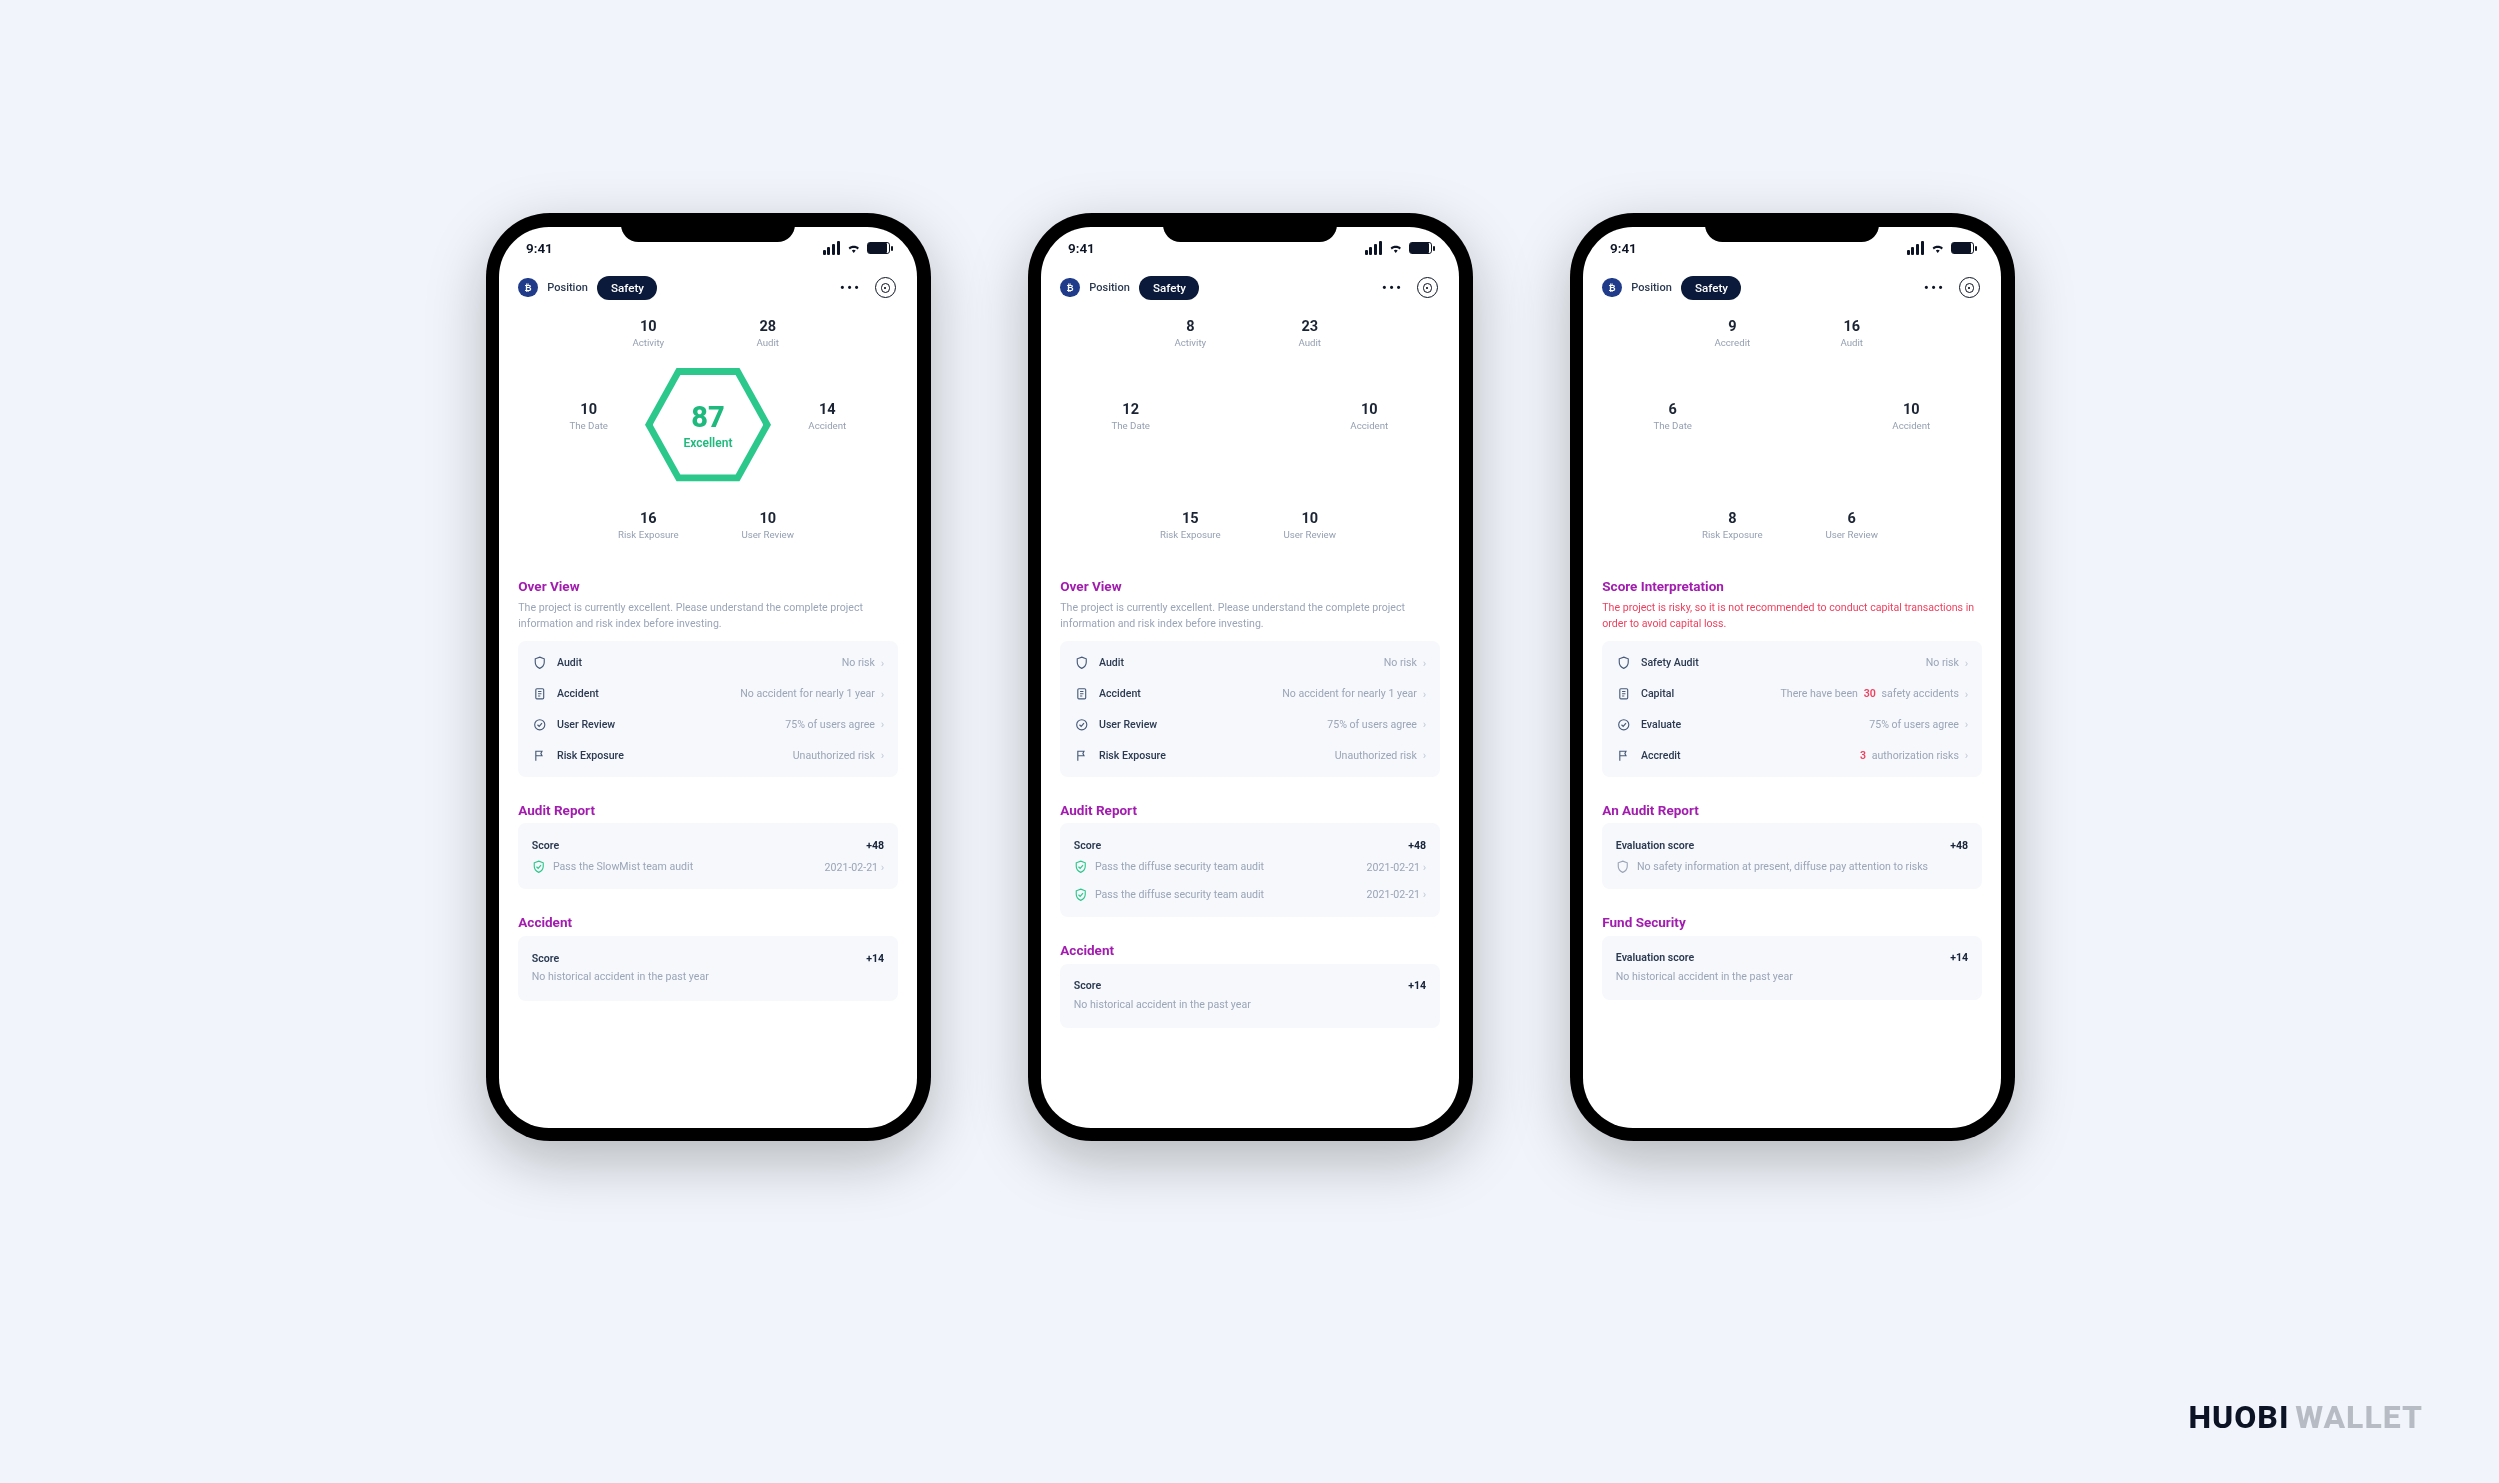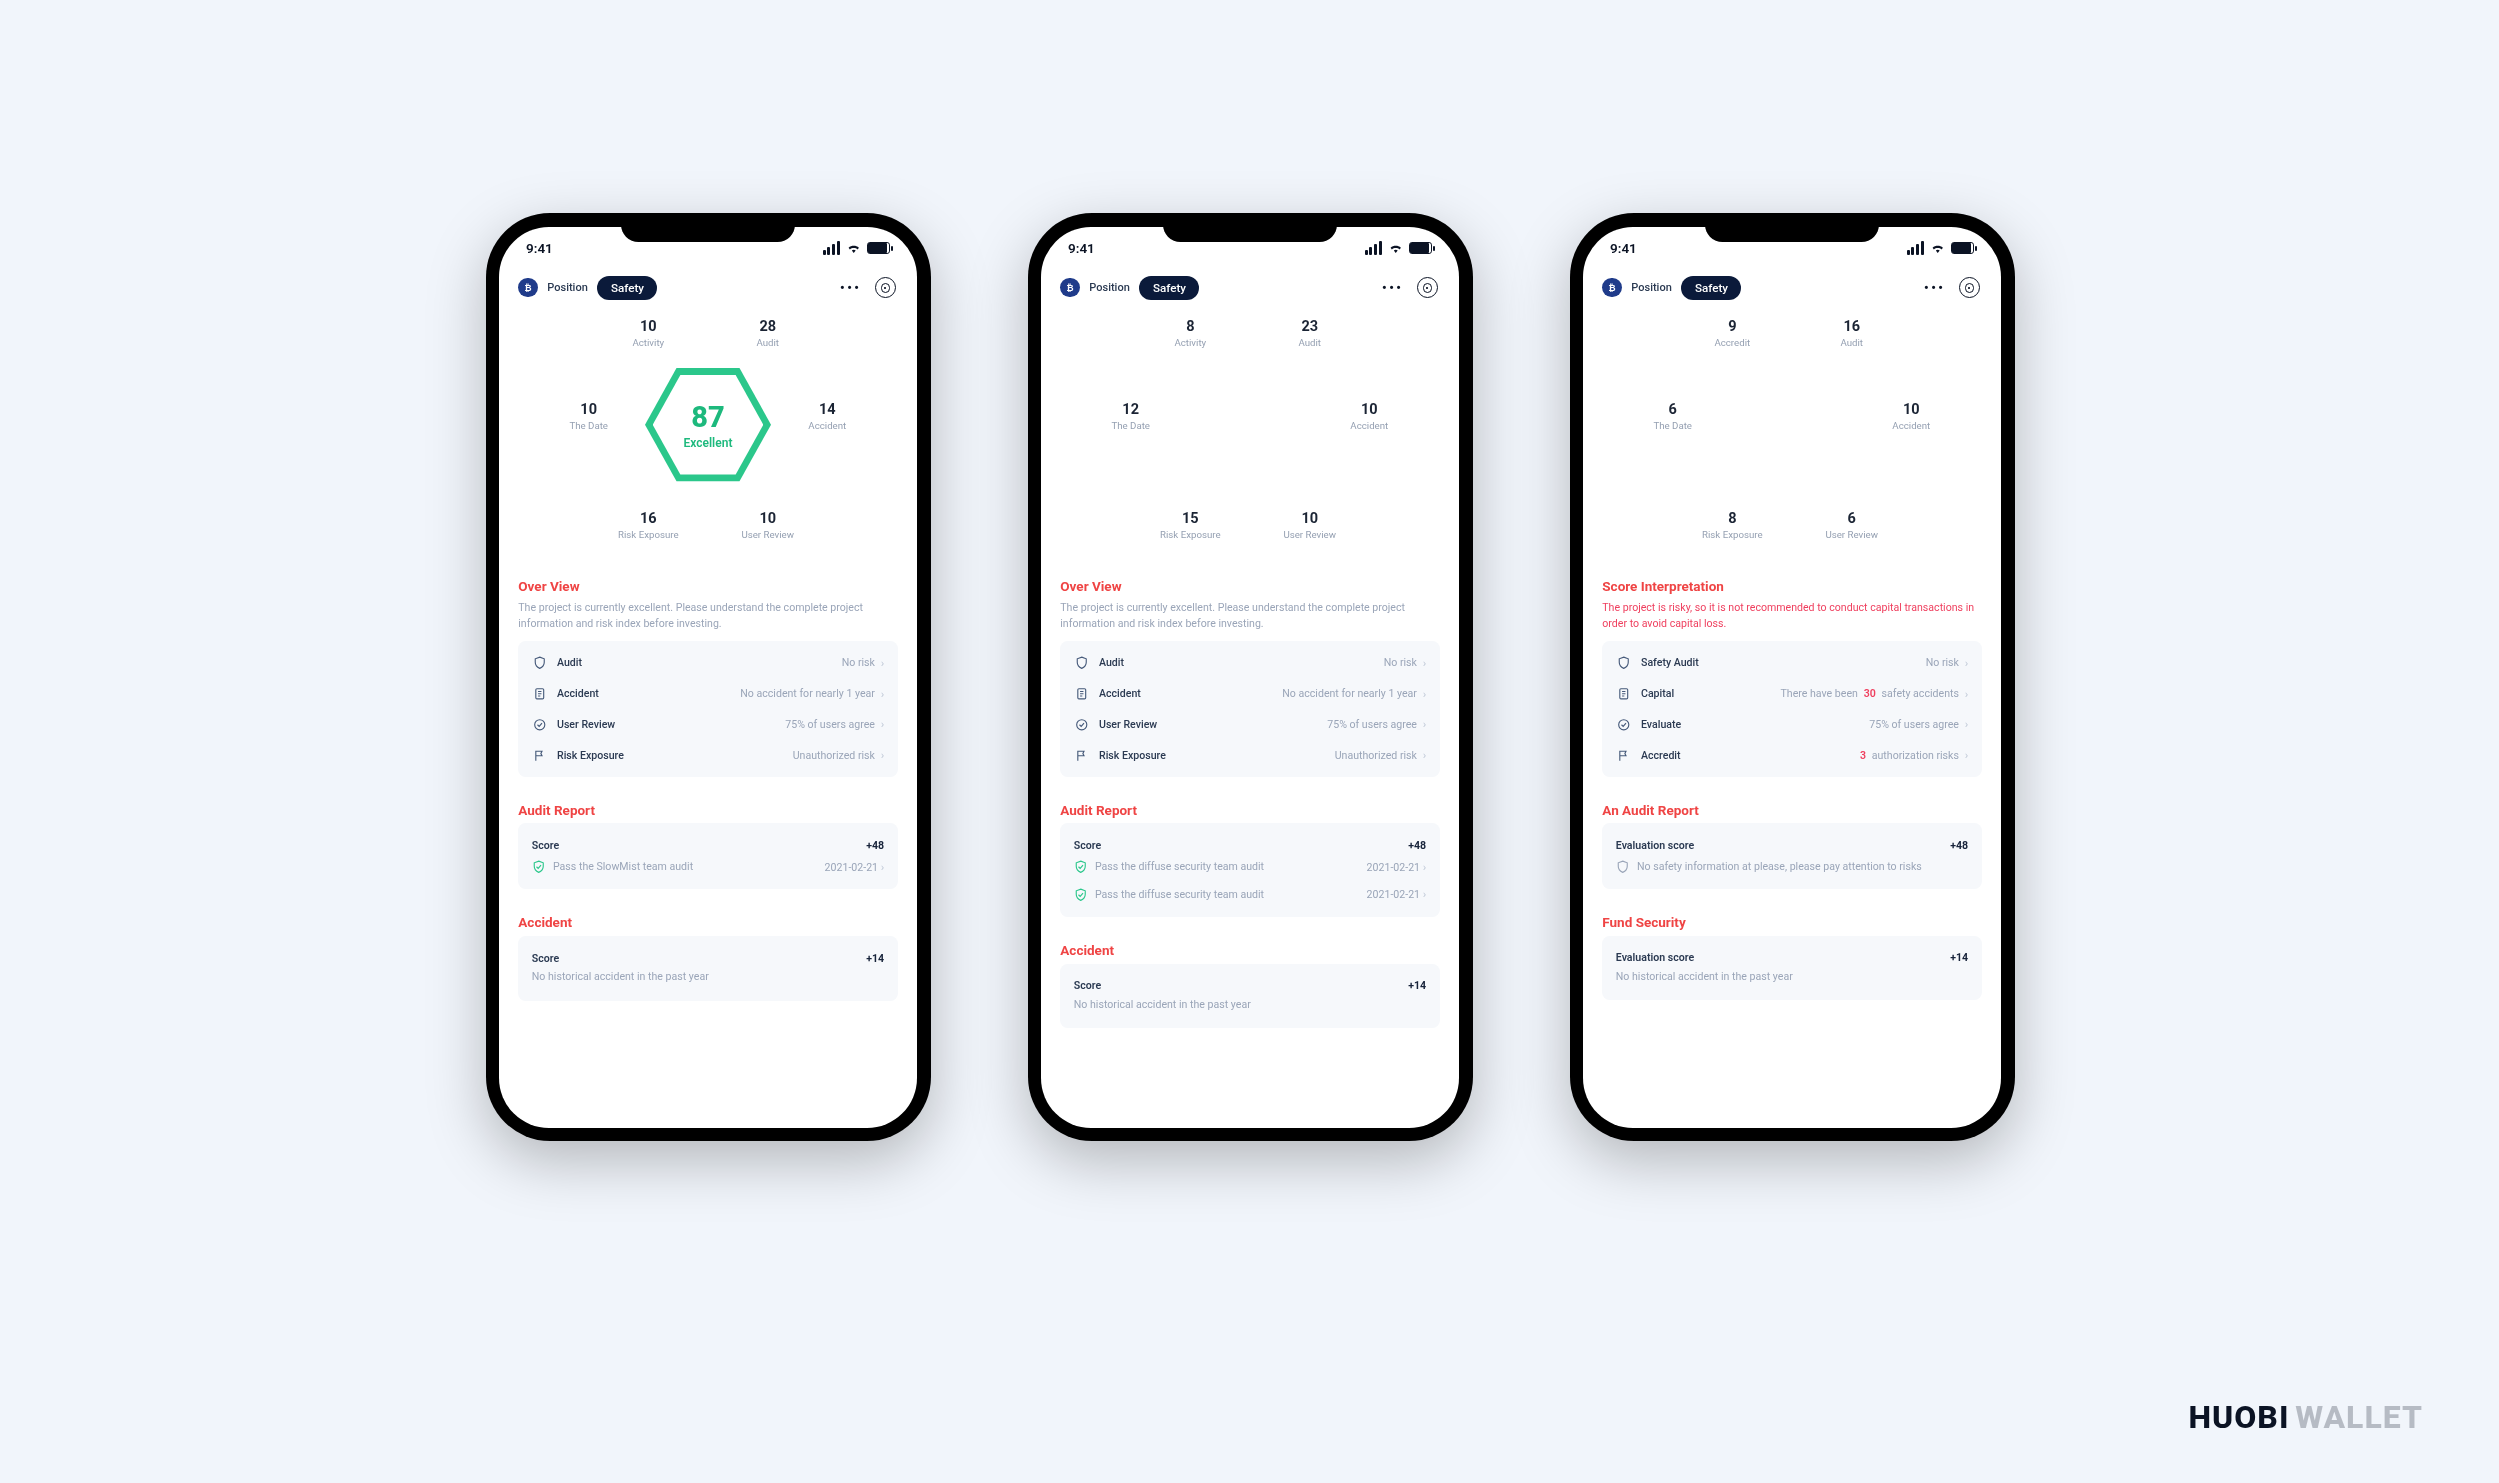--- a/index.html
+++ b/index.html
@@ -152,7 +152,7 @@
   
   .content { background:#fff; }
   .section { padding: 13.5px 19.3px 5.8px;}
-  .section-title { font-size:13.5px; font-weight:700; color:#ef4444; margin-bottom:5.8px;}
+  .section-title { font-size:13.5px; font-weight:700; color:#a21caf; margin-bottom:5.8px;}
   .section-desc { font-size:10.6px; color:#9aa5b8; line-height:1.5; margin-bottom:9.7px;}
   .section-desc.warn { color:#ef3f5e;}
   .card {

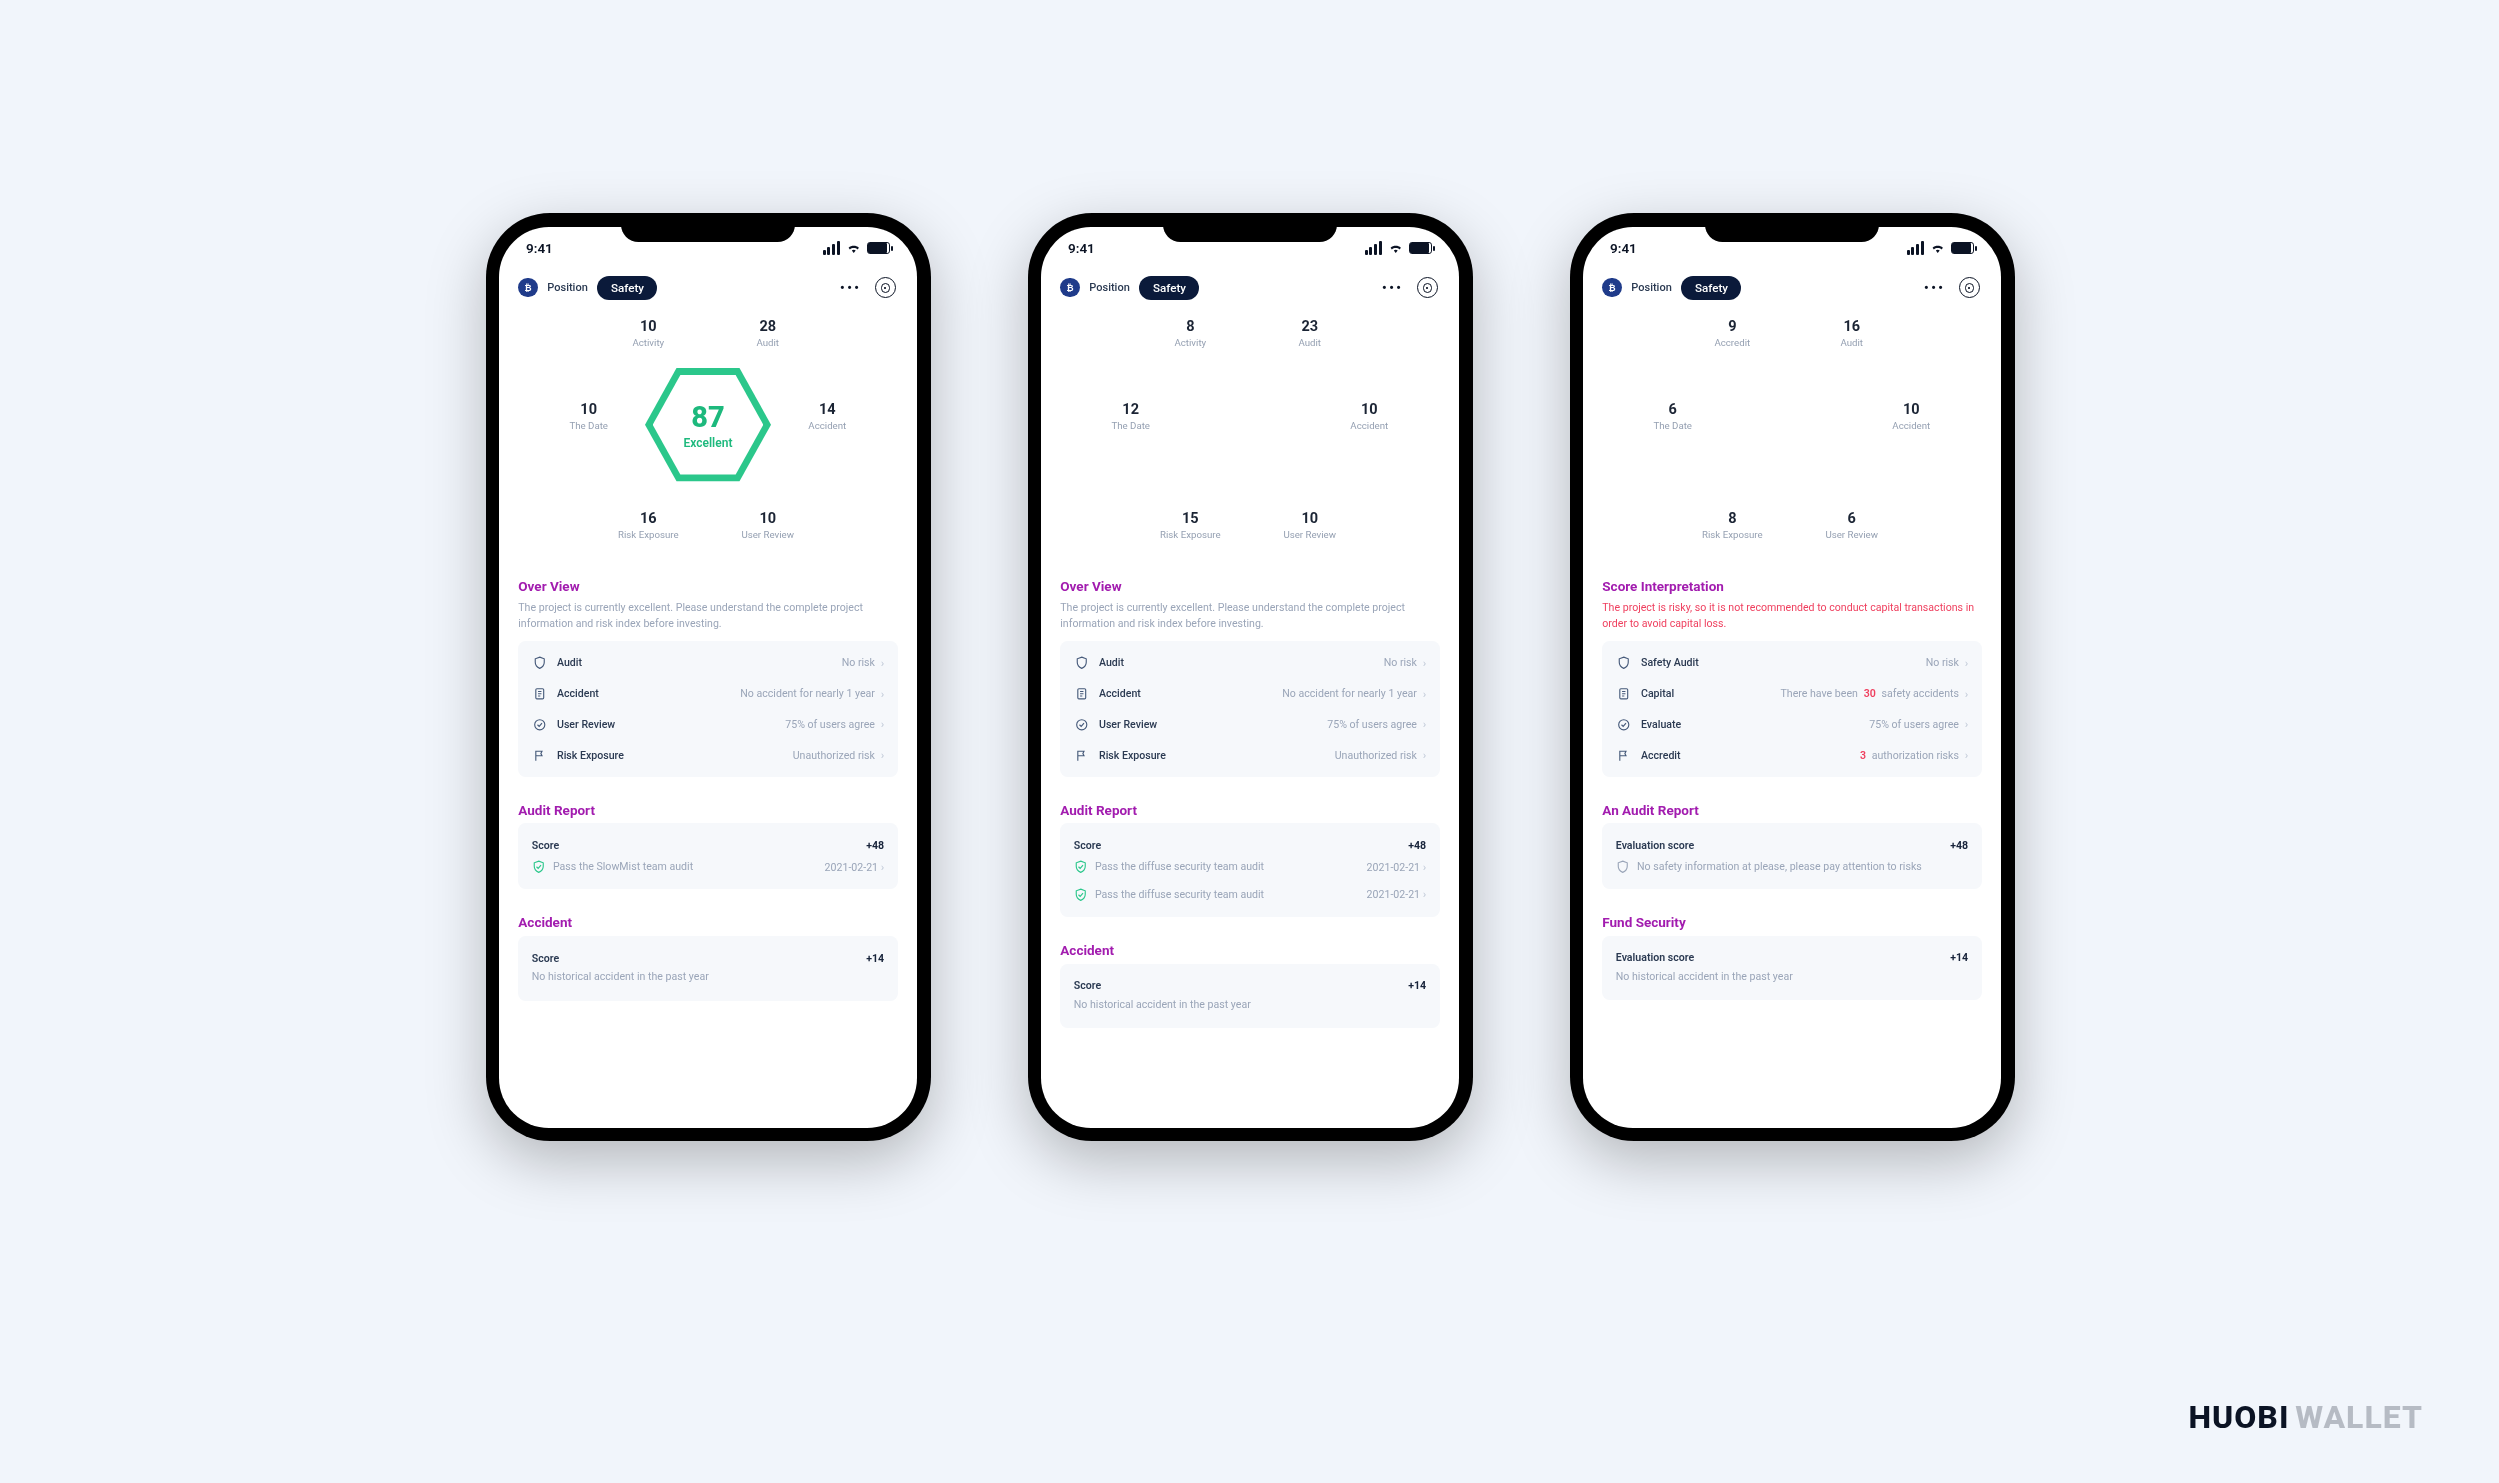--- a/index.html
+++ b/index.html
@@ -677,7 +677,7 @@
                   <svg class="check-ic shield-gray" viewBox="0 0 24 24" fill="none" stroke="currentColor" stroke-width="2">
                     <path d="M12 2l8 3v6c0 5-3.5 9-8 11-4.5-2-8-6-8-11V5l8-3z"></path>
                   </svg>
-                  <span>No safety information at please, please pay attention to risks</span>
+                  <span>No safety information at present, diffuse pay attention to risks</span>
                 </div>
               <div class="r"></div>
             </div>

